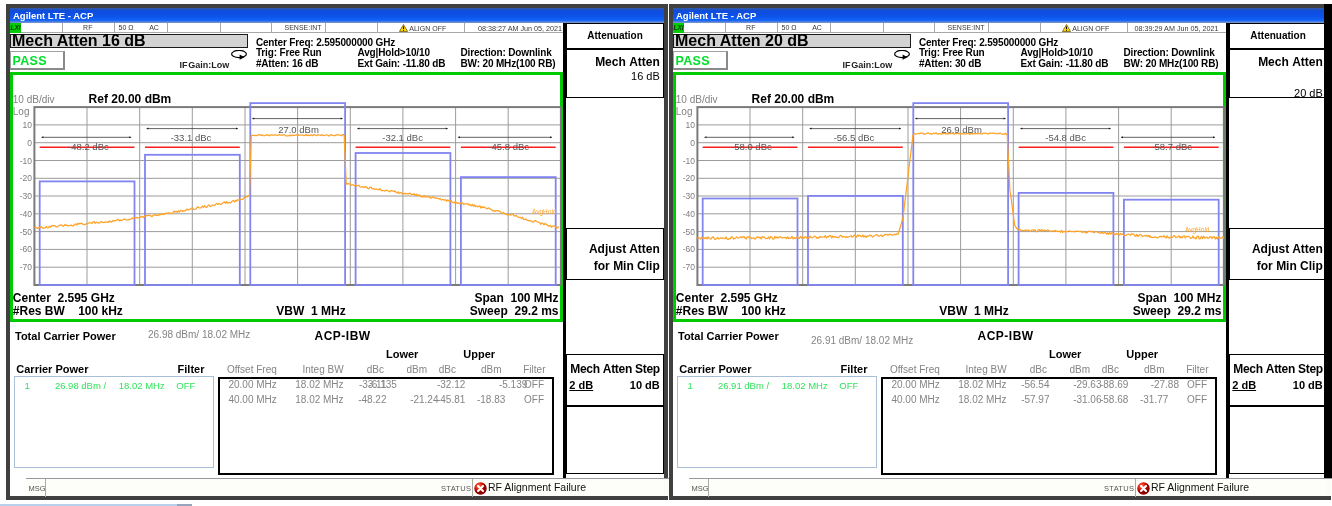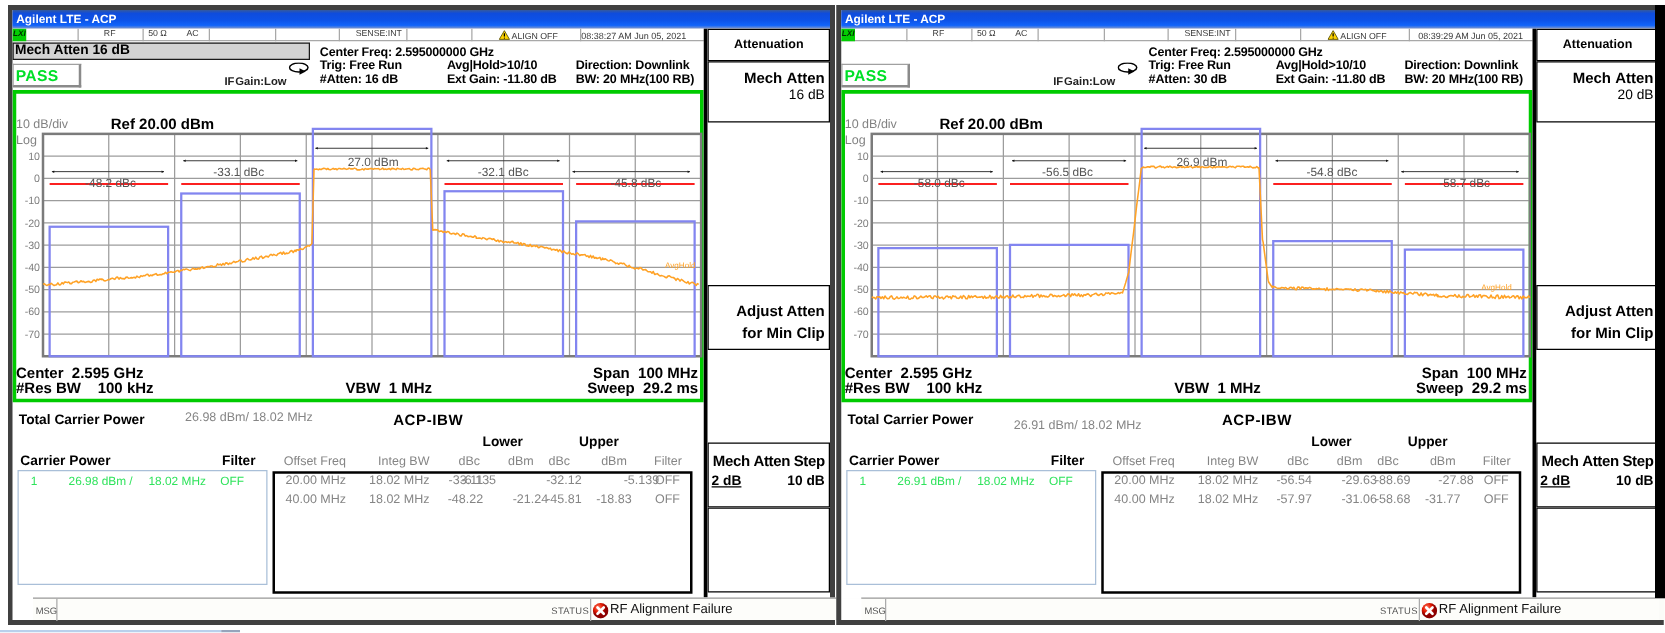--- a/index.html
+++ b/index.html
@@ -49,7 +49,7 @@
           <line x1="4.5" y1="2.5" x2="4.5" y2="5.2" stroke="#000" stroke-width="1"></line>
           <circle cx="4.5" cy="6.4" r="0.5" fill="#000"></circle>
         </svg> ALIGN OFF</div>
-      <div class="st" style="left:455px;width:97px;text-align:left;font-size:7.2px">08:38:27 AM Jun 05, 2021</div>
+      <div class="st" style="left:455px;width:97px;text-align:right;font-size:7.2px">08:38:27 AM Jun 05, 2021</div>
     </div>
     <div class="bigtitle">Mech Atten 16 dB</div>
     <div class="pass">PASS</div>

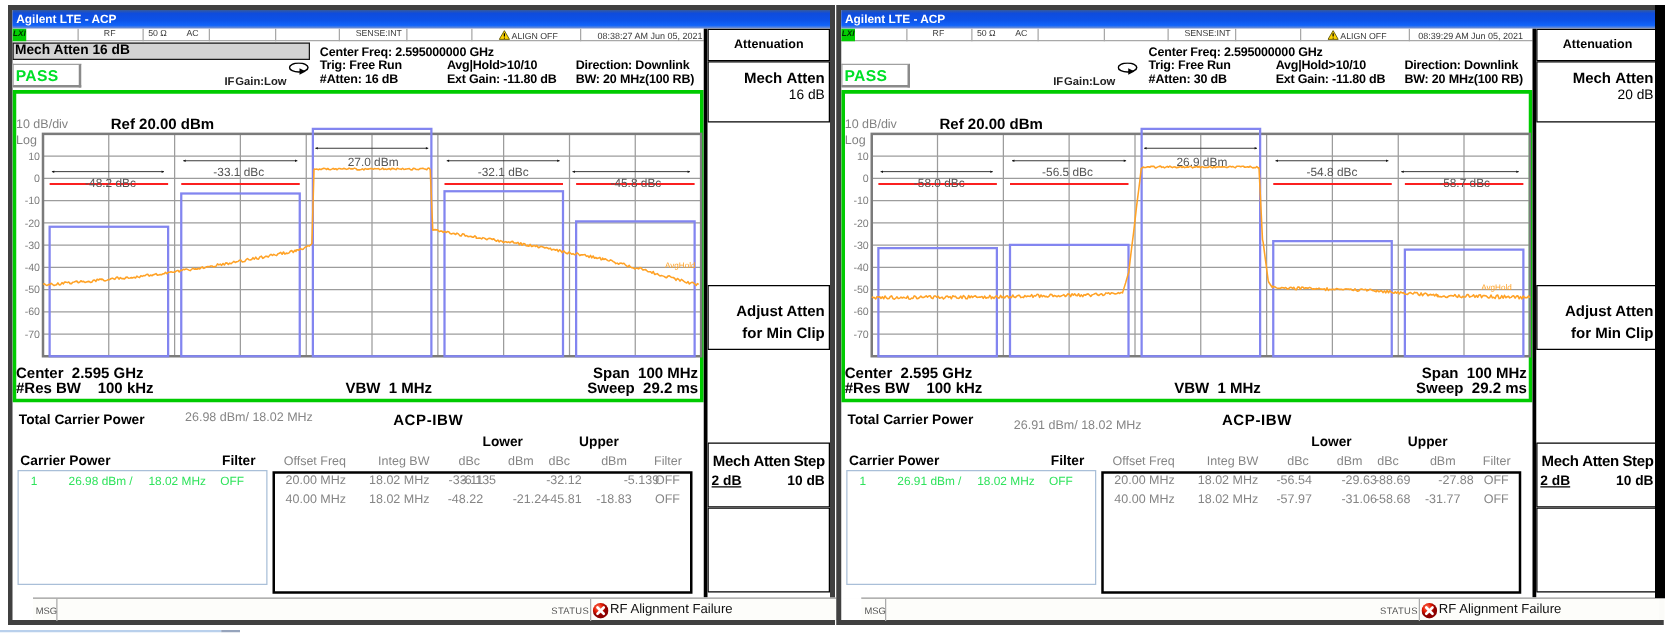--- a/index.html
+++ b/index.html
@@ -9,7 +9,7 @@
 .sep{position:absolute;top:0;width:1px;height:10.7px;background:#a8a8a8}
 .st{position:absolute;top:1.2px;font-size:7px;color:#3a3a3a;white-space:nowrap}
 .lxi{position:absolute;left:0;top:0;width:11px;height:10px;background:rgba(0,205,0,0.99);color:#003000;font-size:6.5px;font-weight:bold;text-align:center;line-height:10px}
-.bigtitle{position:absolute;left:0;top:25.9px;width:238px;height:13.9px;background:rgba(210,210,210,0.99);border:1.5px solid #1a1a1a;font-size:11px;font-weight:bold;color:#000;line-height:11.5px;padding-left:1px;white-space:nowrap}
+.bigtitle{position:absolute;left:0;top:25.9px;width:238px;height:13.9px;background:rgba(210,210,210,0.99);border:1.5px solid #1a1a1a;font-size:16px;font-weight:bold;color:#000;line-height:11.5px;padding-left:1px;white-space:nowrap}
 .pass{position:absolute;left:0px;top:43.4px;width:54.5px;height:18.4px;background:rgba(255,255,255,0.99);border:1px solid #a0a0a0;border-right:2.5px solid #8a8a8a;border-bottom:2.5px solid #8a8a8a;color:#00e028;font-size:12.5px;font-weight:bold;line-height:15px;padding:1.5px 0 0 1.5px;letter-spacing:0.3px}
 .t{position:absolute;white-space:nowrap}
 .b11{font-size:10px;font-weight:bold;color:#000;letter-spacing:-0.15px}

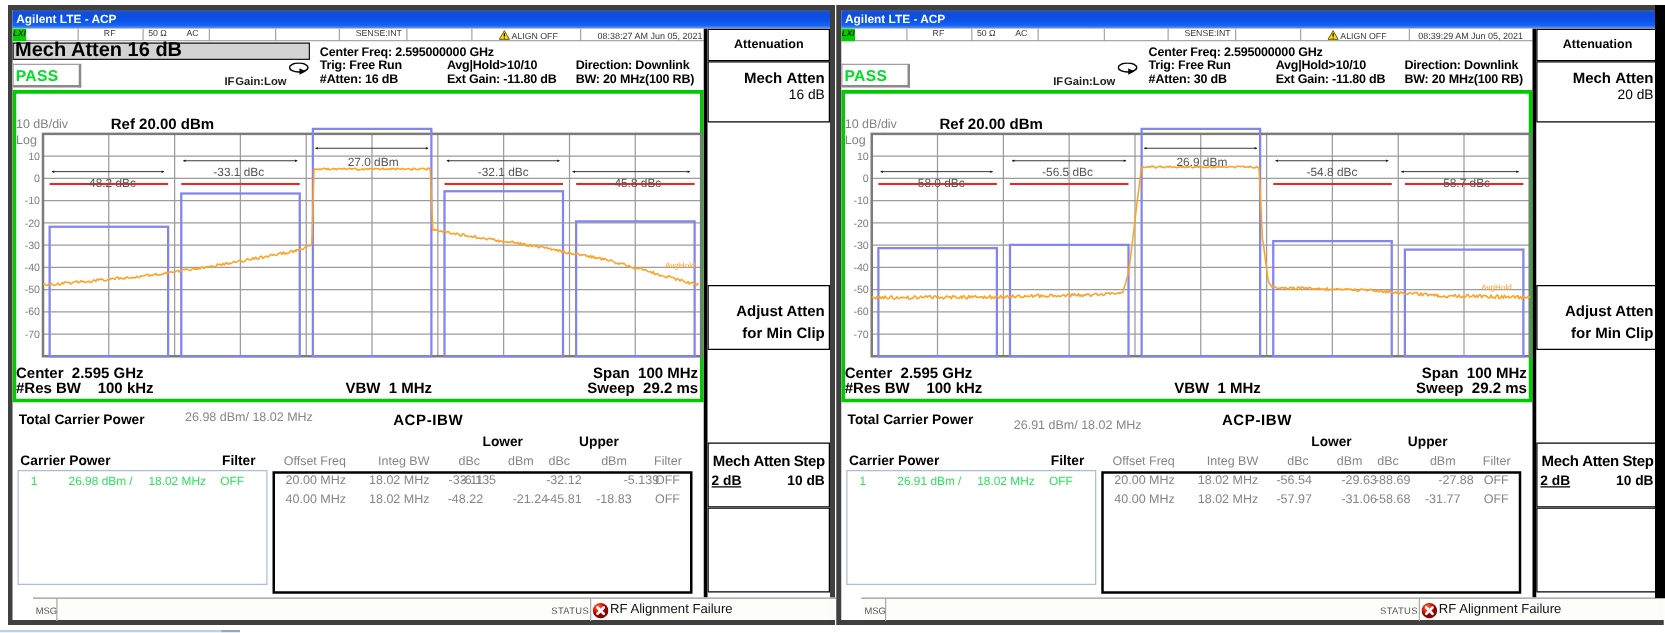--- a/index.html
+++ b/index.html
@@ -230,6 +230,7 @@
         </svg> ALIGN OFF</div>
       <div class="st" style="left:455px;width:97px;text-align:center;font-size:7.2px">08:39:29 AM Jun 05, 2021</div>
     </div>
+    <div class="bigtitle">Mech Atten 20 dB</div>
     <div class="pass">PASS</div>
     <div class="t b11" style="left:245.9px;top:28.6px">Center Freq: 2.595000000 GHz</div>
     <div class="t b11" style="left:245.9px;top:39.2px">Trig: Free Run</div>

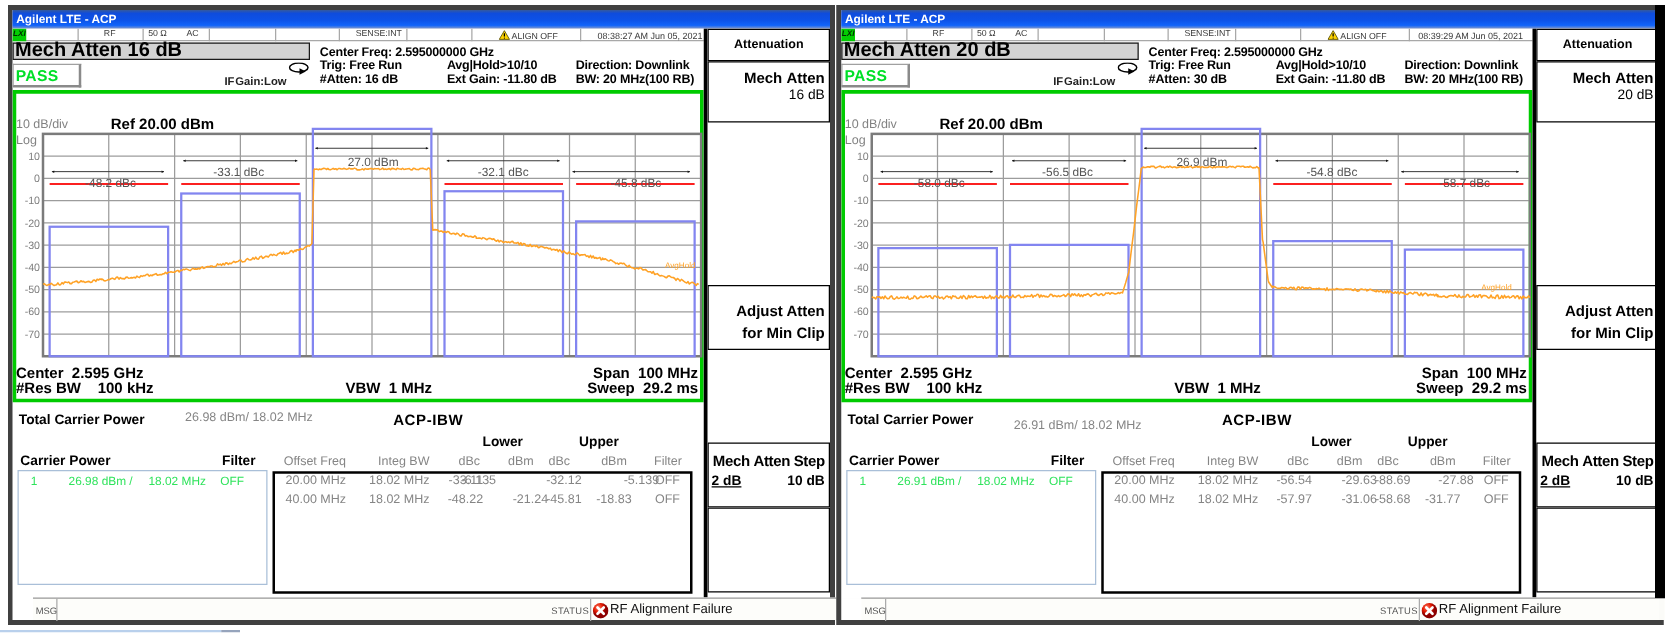--- a/index.html
+++ b/index.html
@@ -354,7 +354,7 @@
     </div>
     <div class="mbox" style="top:40.7px;height:49.8px">
       <div style="text-align:right;font-weight:bold;font-size:12px;margin:5px 3px 0 0">Mech&nbsp;Atten</div>
-      <div style="text-align:right;font-size:11px;margin:1px 3px 0 0">20 dB</div>
+      <div style="text-align:right;font-size:11px;margin:18px 3px 0 0">20 dB</div>
     </div>
     <div class="mbox" style="top:220.4px;height:51.6px">
       <div style="text-align:right;font-weight:bold;font-size:12px;margin:13px 3px 0 0">Adjust Atten</div>

